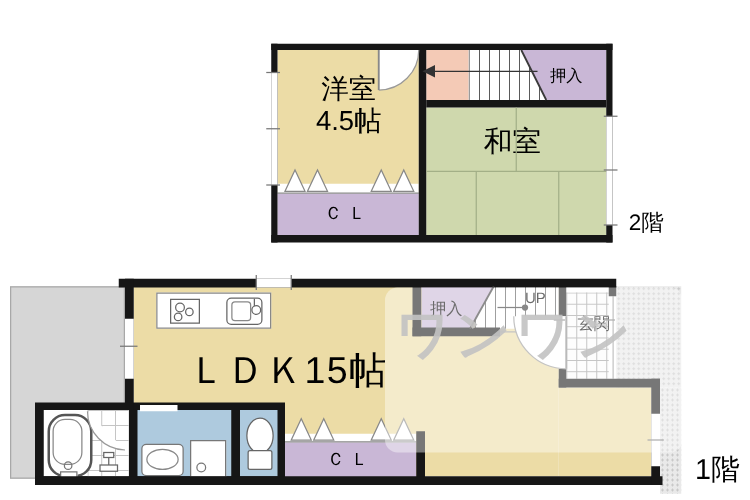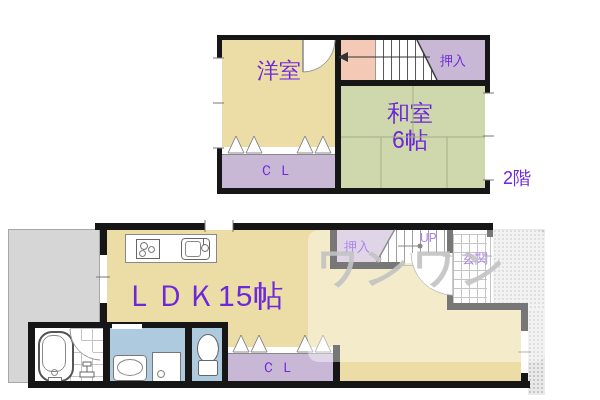--- a/index.html
+++ b/index.html
@@ -10,7 +10,7 @@
   .wall{position:absolute;background:#161616;z-index:20;}
   .thinline{position:absolute;background:#9a9a9a;z-index:12;}
   .whitegap{position:absolute;background:#ffffff;z-index:22;}
-  .lbl{position:absolute;color:#6d28d9;z-index:25;white-space:nowrap;}
+  .lbl{position:absolute;color:#000000;z-index:25;white-space:nowrap;}
   .beige{background:#ecdca6;}
   .green{background:#cfd8ad;}
   .purple{background:#c9b7d6;}

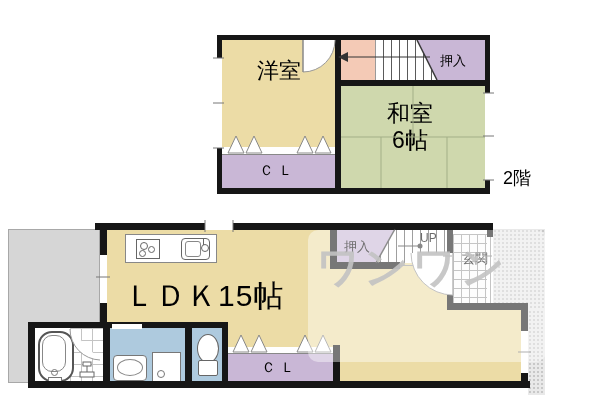--- a/index.html
+++ b/index.html
@@ -65,6 +65,7 @@
 
     <div class="lbl" style="left:228px;top:58px;width:102px;text-align:center;font-size:22px;line-height:26px;">
       <div>洋室</div>
+      <div>4.5帖</div>
     </div>
     <div class="lbl" style="left:355px;top:100px;width:110px;text-align:center;font-size:23px;line-height:27px;">
       <div>和室</div>

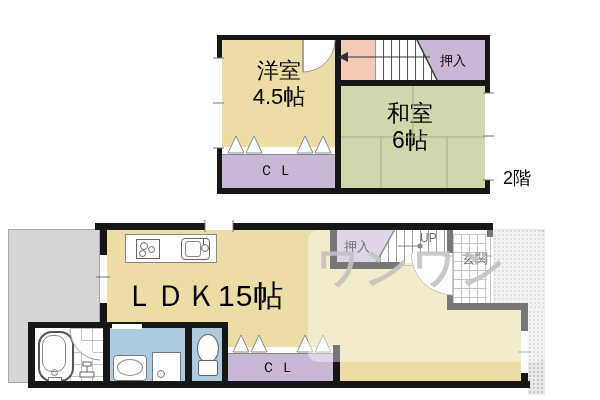--- a/index.html
+++ b/index.html
@@ -69,7 +69,6 @@
     </div>
     <div class="lbl" style="left:355px;top:100px;width:110px;text-align:center;font-size:23px;line-height:27px;">
       <div>和室</div>
-      <div>6帖</div>
     </div>
     <div class="lbl" style="left:440px;top:52px;font-size:13px;">押入</div>
     <div class="lbl" style="left:222px;top:162px;width:113px;text-align:center;font-size:14px;letter-spacing:5px;">ＣＬ</div>

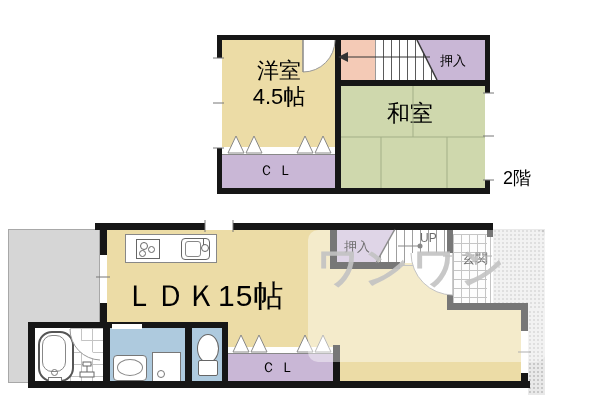--- a/index.html
+++ b/index.html
@@ -138,7 +138,7 @@
     <div class="whitegap" style="left:205px;top:23px;width:28px;height:7px;"></div>
     <div class="whitegap" style="left:521px;top:131px;width:7px;height:42px;"></div>
 
-    <div class="lbl" style="left:125px;top:76px;width:185px;text-align:left;font-size:30px;font-weight:500;letter-spacing:1px;">ＬＤＫ15帖</div>
+    <div class="lbl" style="left:125px;top:76px;width:185px;text-align:right;font-size:30px;font-weight:500;letter-spacing:1px;">ＬＤＫ15帖</div>
     <div class="lbl" style="left:344px;top:38px;font-size:13px;">押入</div>
     <div class="lbl vtext" style="left:420px;top:31px;width:13px;font-size:12px;line-height:14px;word-break:break-all;">UP</div>
     <div class="lbl vtext" style="left:462px;top:52px;font-size:13px;">玄関</div>

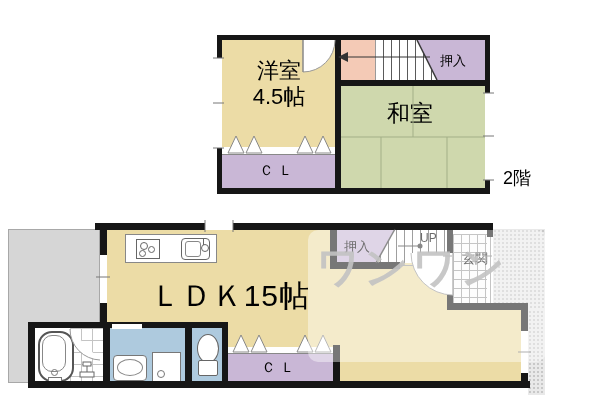--- a/index.html
+++ b/index.html
@@ -143,6 +143,7 @@
     <div class="lbl vtext" style="left:420px;top:31px;width:13px;font-size:12px;line-height:14px;word-break:break-all;">UP</div>
     <div class="lbl vtext" style="left:462px;top:52px;font-size:13px;">玄関</div>
     <div class="lbl" style="left:228px;top:159px;width:105px;text-align:center;font-size:14px;letter-spacing:5px;">ＣＬ</div>
+    <div class="lbl" style="left:556px;top:160px;font-size:23px;">1階</div>
   </div>
 
   <svg id="svg-overlay" width="600" height="400">

